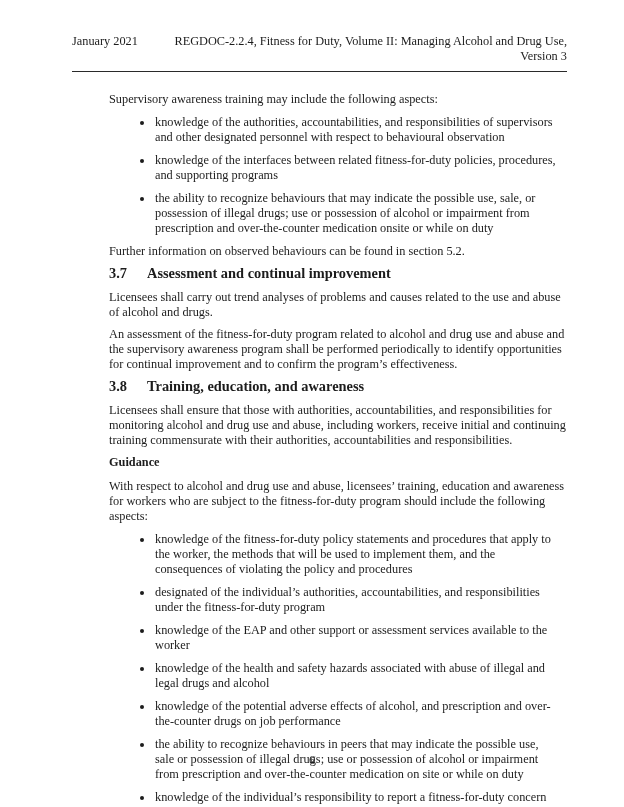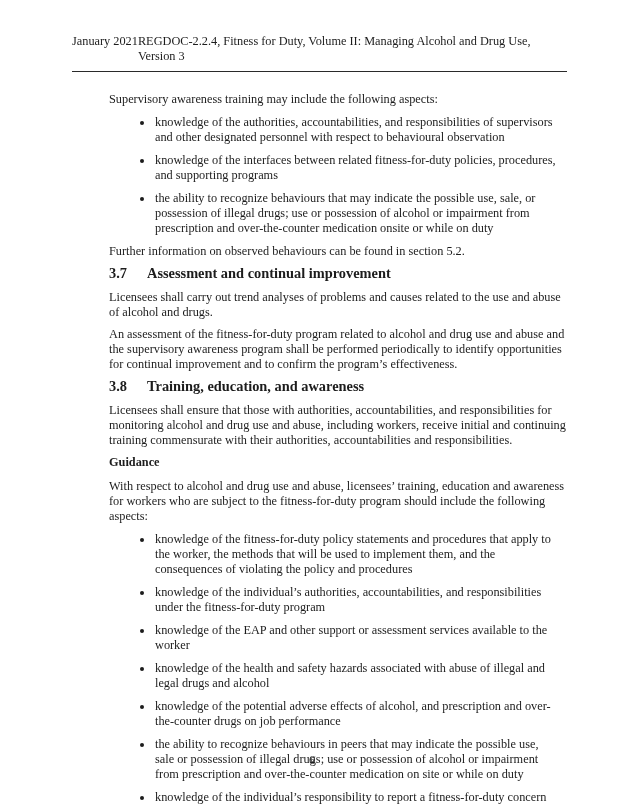--- a/index.html
+++ b/index.html
@@ -26,7 +26,7 @@
     border-bottom: 1.3px solid #2a2a2a;
   }
   .header-date { white-space: nowrap; }
-  .header-title { }
+  .header-title { text-align: right; }
   .content {
     margin: 20px 57px 0 109px;
   }

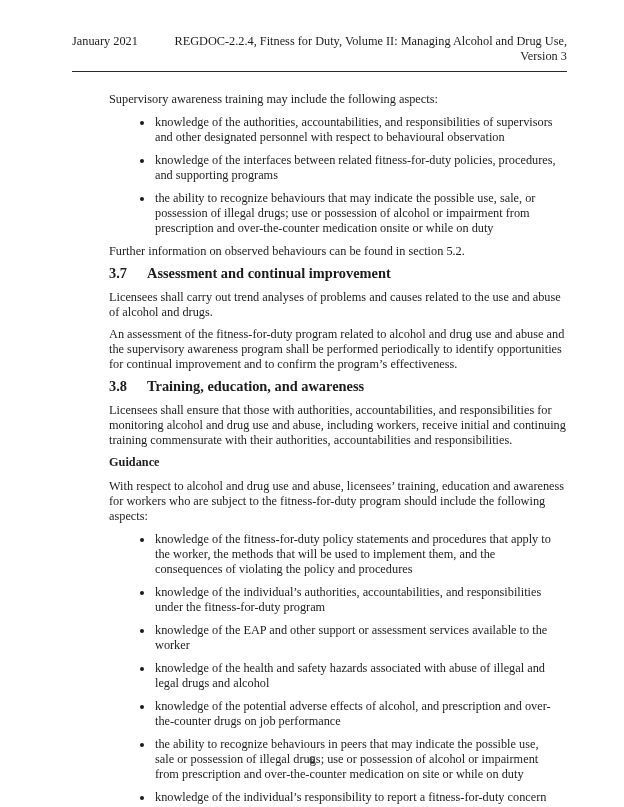--- a/index.html
+++ b/index.html
@@ -104,7 +104,7 @@
 
   <ul class="bullet-list">
     <li>knowledge of the fitness-for-duty policy statements and procedures that apply to the worker, the methods that will be used to implement them, and the consequences of violating the policy and procedures</li>
-    <li>knowledge of the individual’s authorities, accountabilities, and responsibilities under the fitness-for-duty program</li>
+    <li>designated of the individual’s authorities, accountabilities, and responsibilities under the fitness-for-duty program</li>
     <li>knowledge of the EAP and other support or assessment services available to the worker</li>
     <li>knowledge of the health and safety hazards associated with abuse of illegal and legal drugs and alcohol</li>
     <li>knowledge of the potential adverse effects of alcohol, and prescription and over-the-counter drugs on job performance</li>

